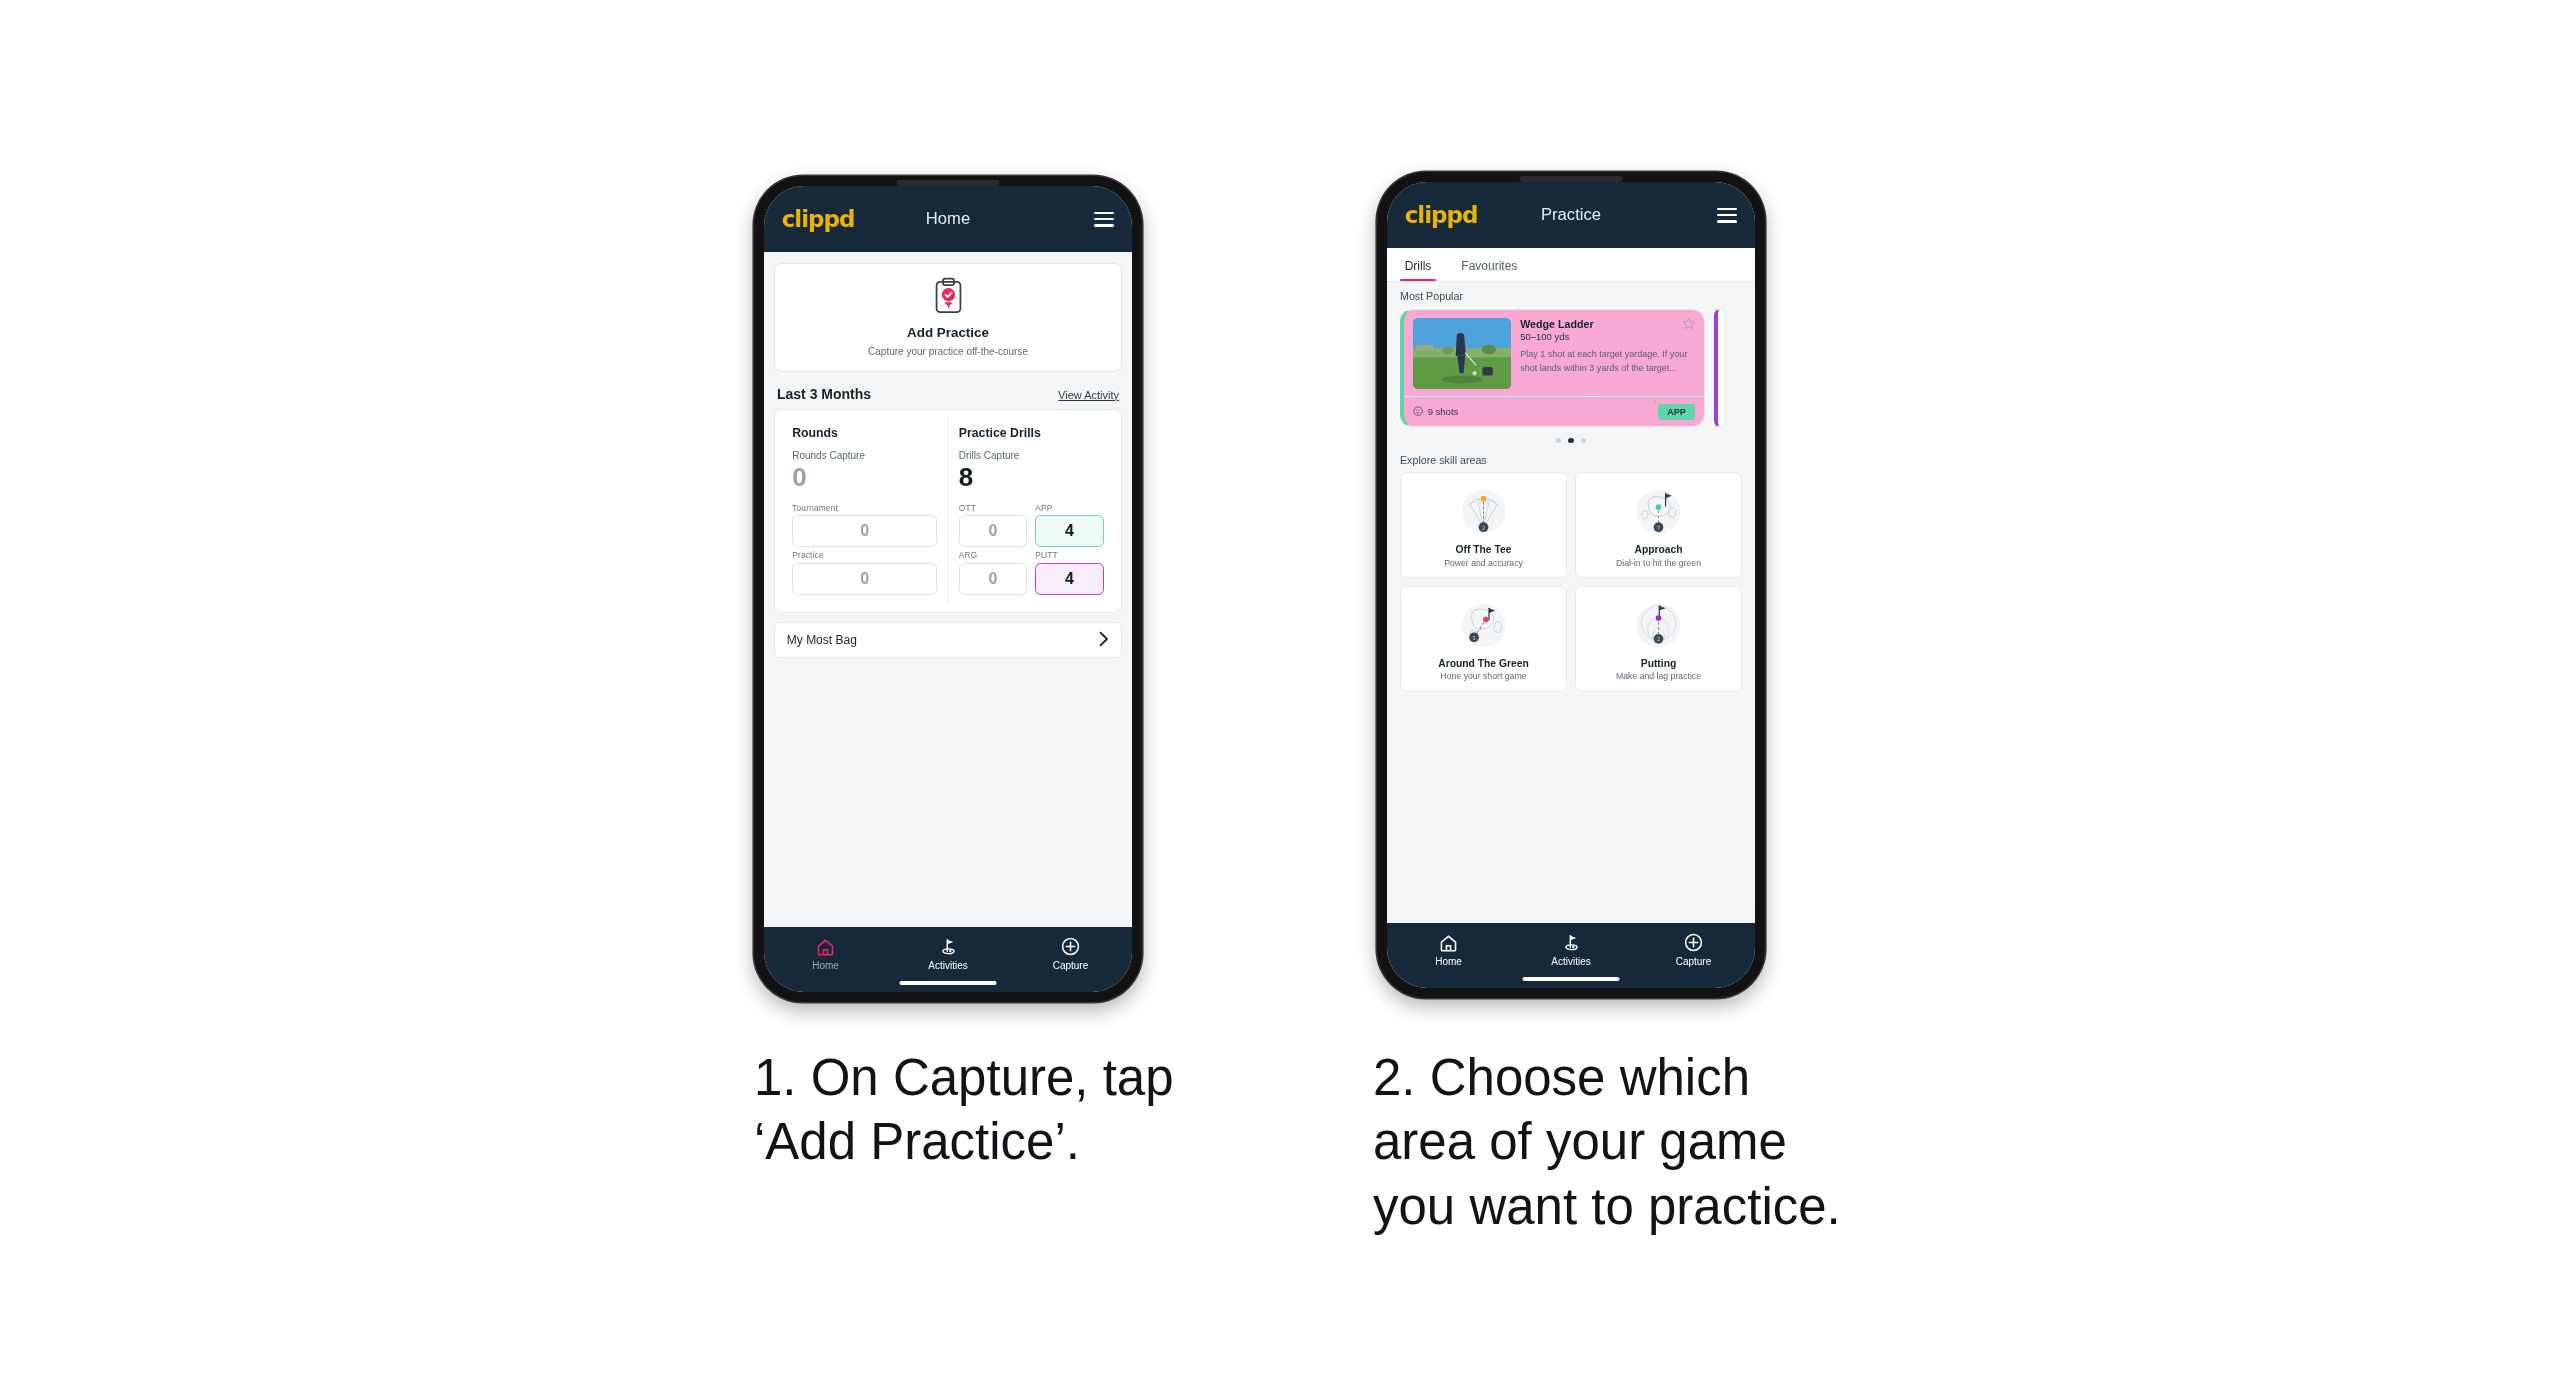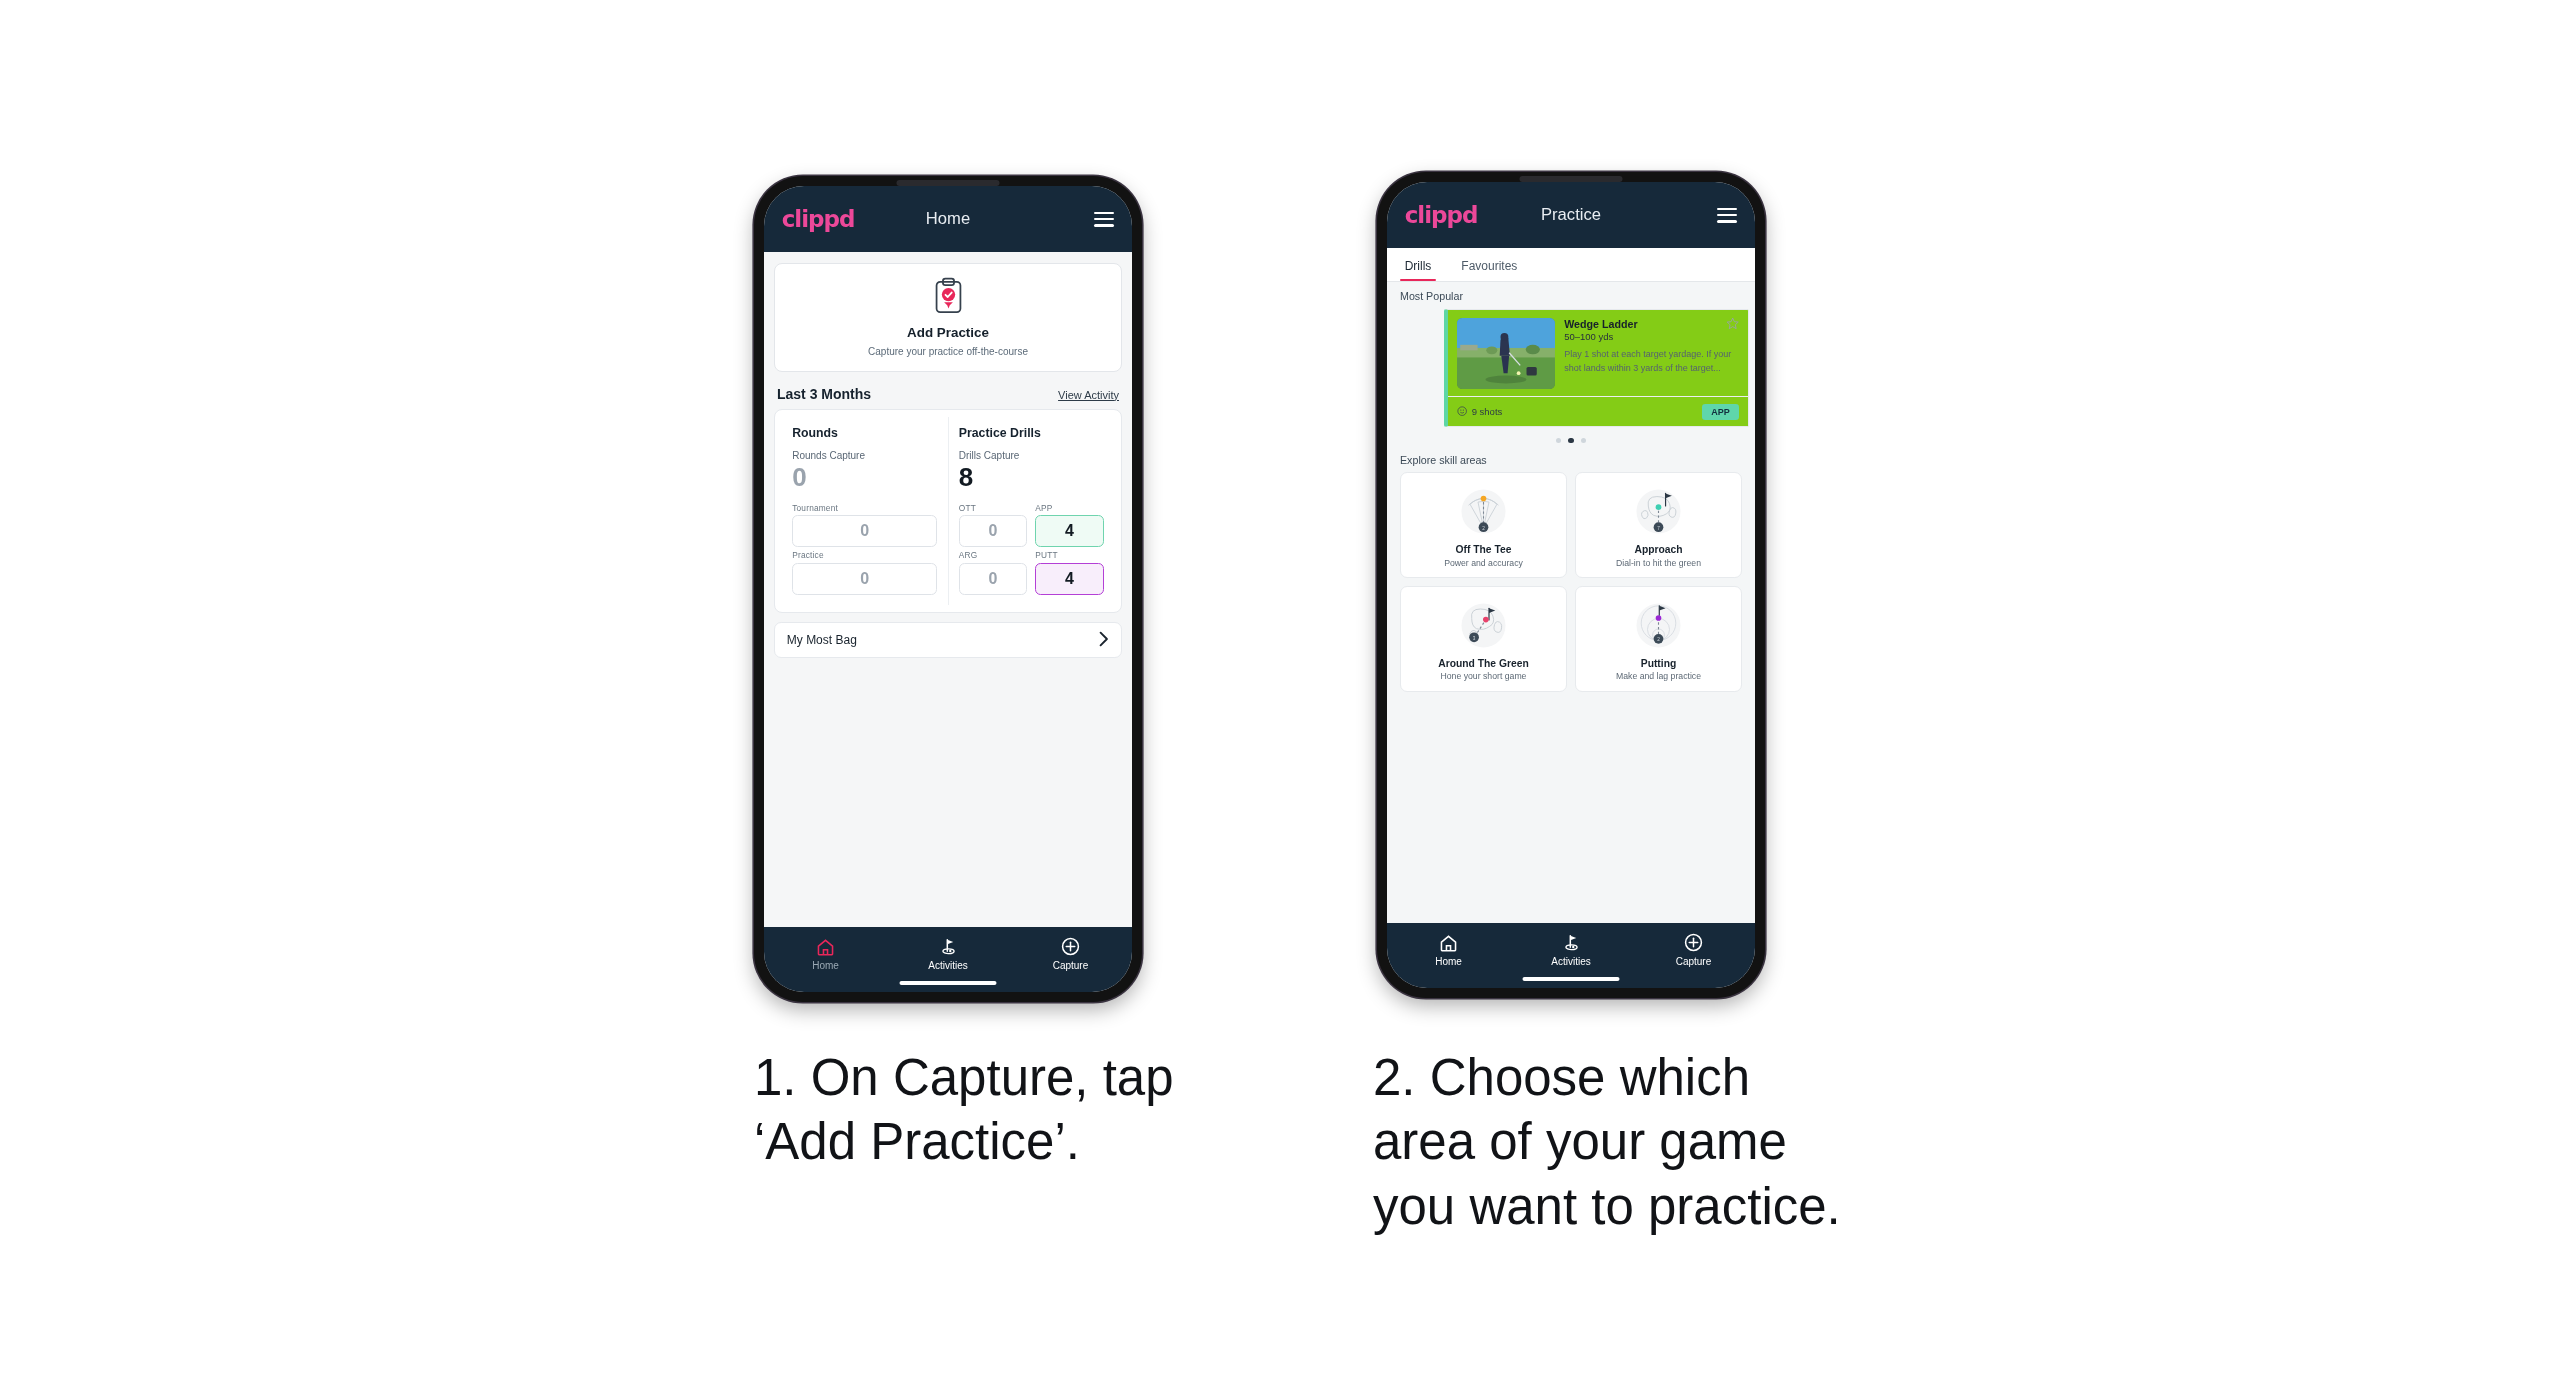--- a/index.html
+++ b/index.html
@@ -45,7 +45,7 @@
     position: relative;
   }
   .logo {
-    color: #ec4899;
+    color: #eab308;
     font-size: 23px;
     font-weight: bold;
     letter-spacing: -1px;

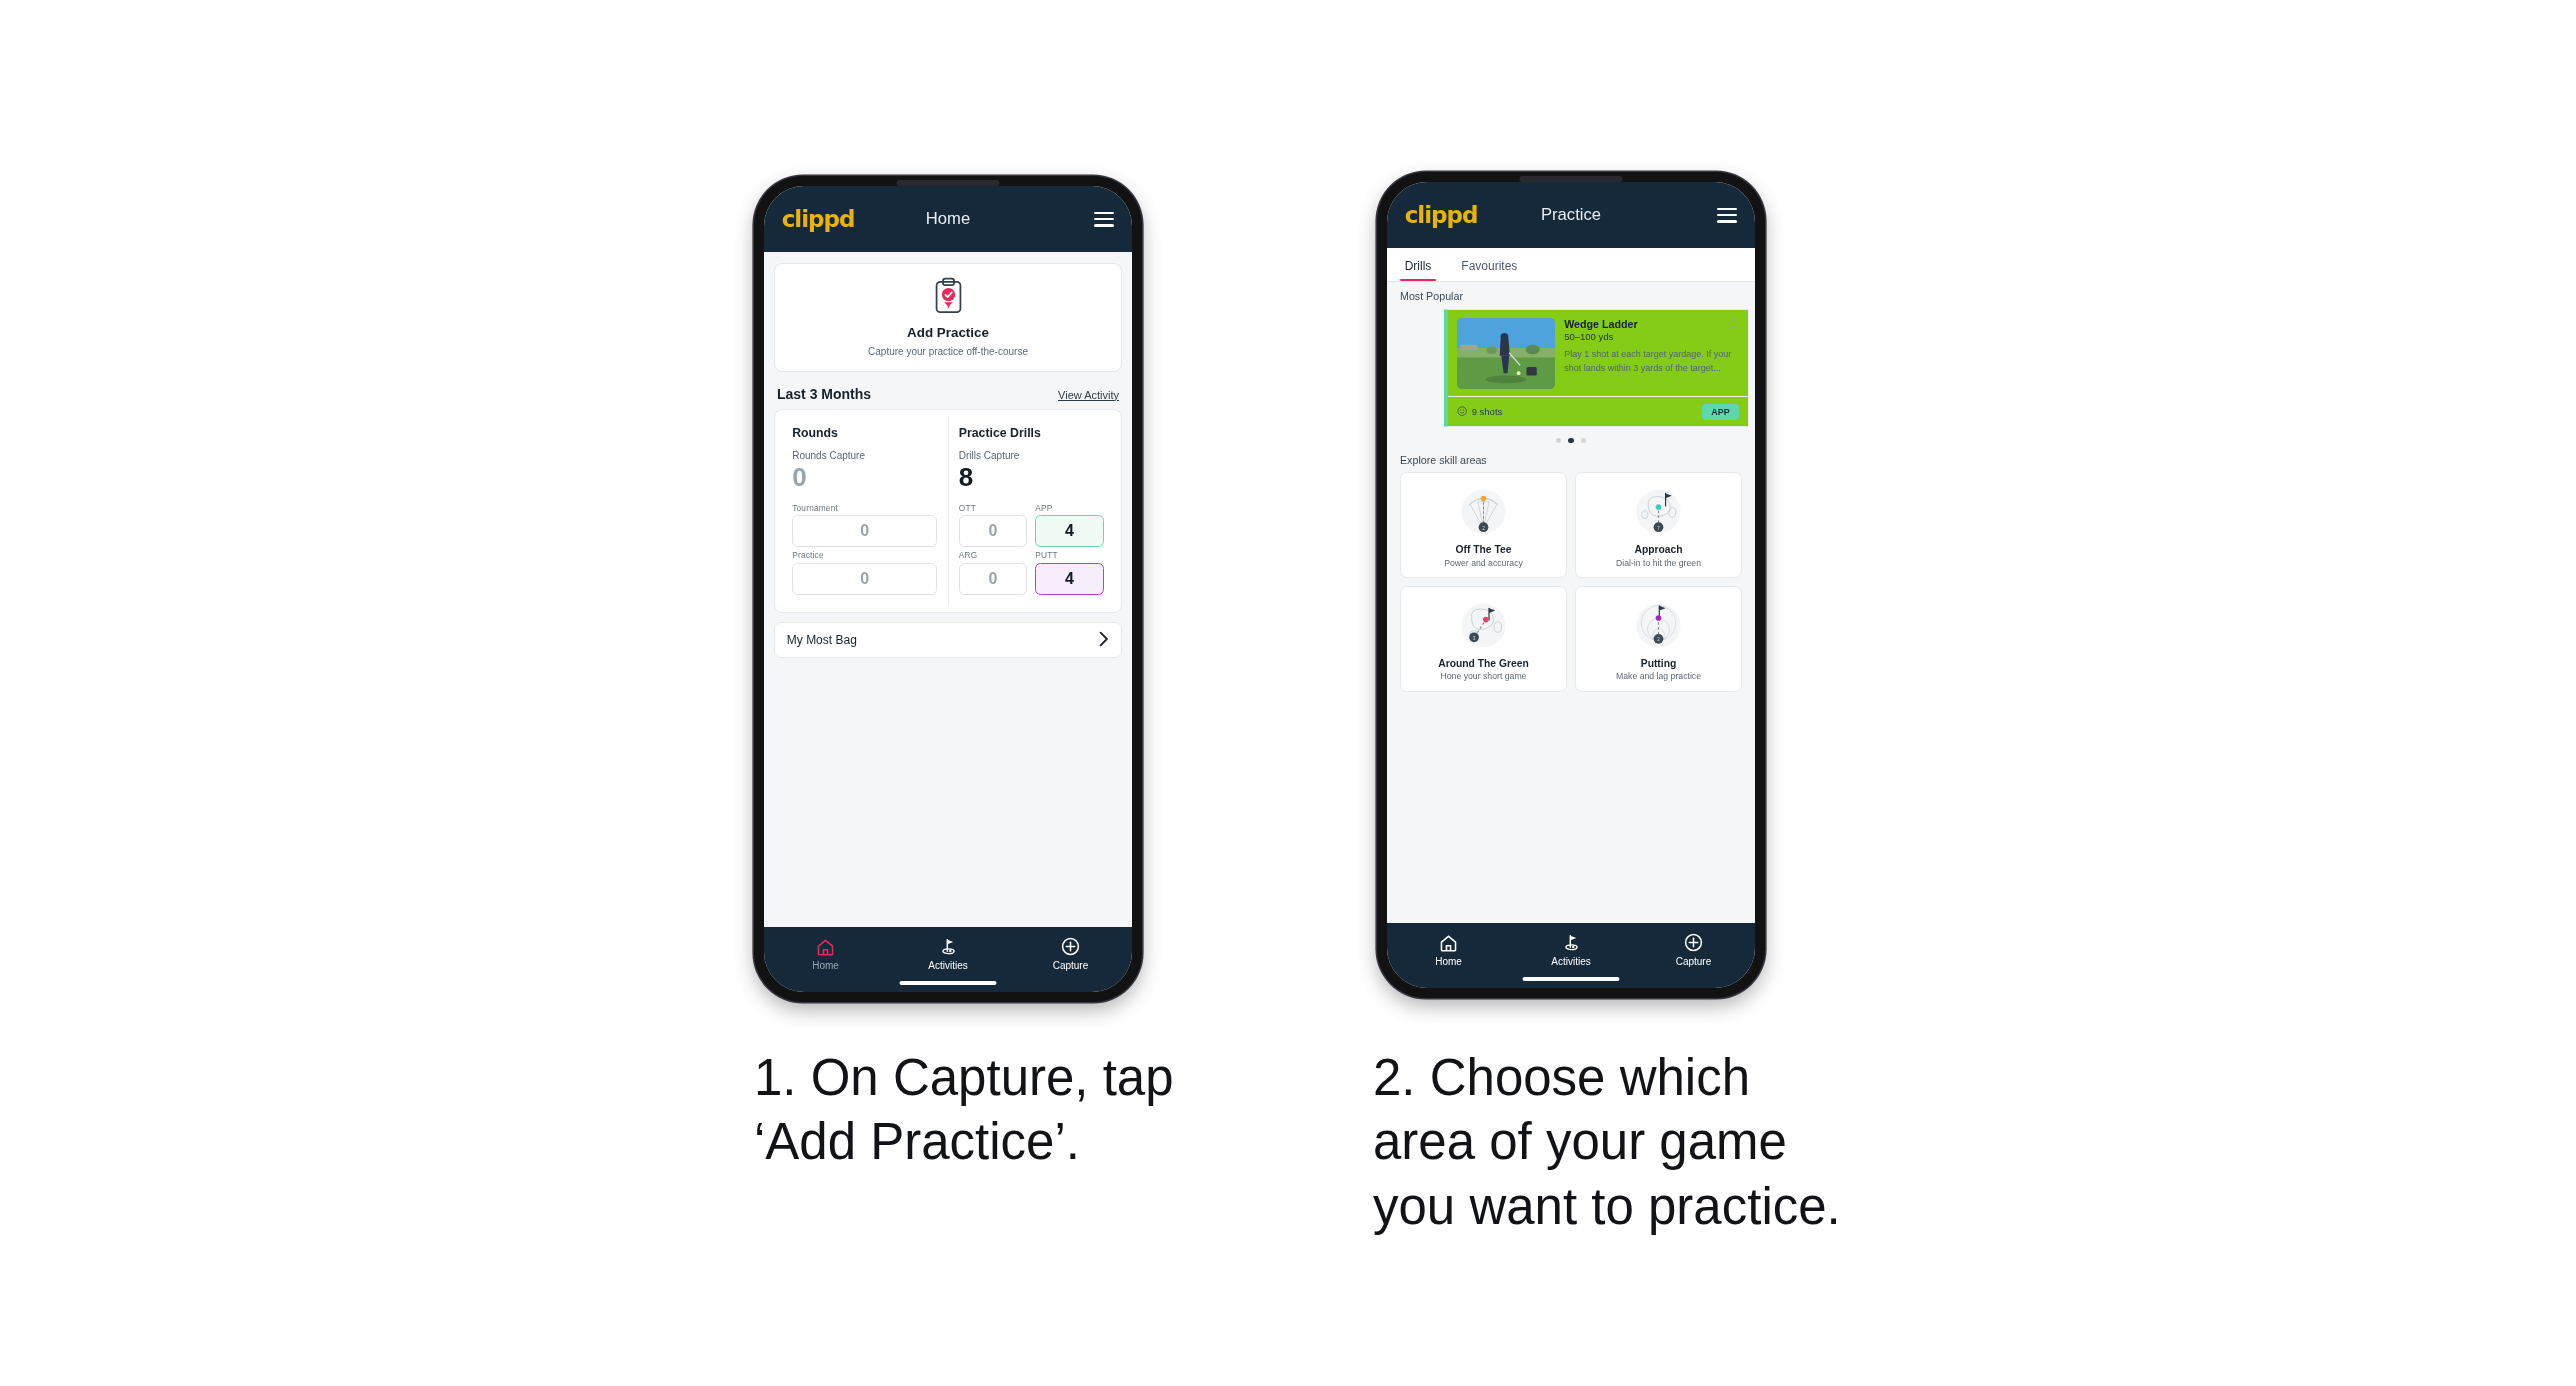--- a/index.html
+++ b/index.html
@@ -148,10 +148,9 @@
   .carousel { position: relative; padding-left: 12.7px; display: flex; gap: 8.7px; }
   .drill-card {
     width: 305px; flex: 0 0 auto;
-    background: #84cc16; border: 0.8px solid #e6e9ed; border-radius: 2px;
+    background: #f9a8d4; border: 0.8px solid #e6e9ed; border-radius: 13px;
     border-left: 4.7px solid #5ed6a4;
     overflow: hidden;
-    margin-left: 44px;
   }
   .drill-top { display: flex; gap: 9.5px; padding: 8.7px 8.7px 7.1px; }
   .drill-thumb {

